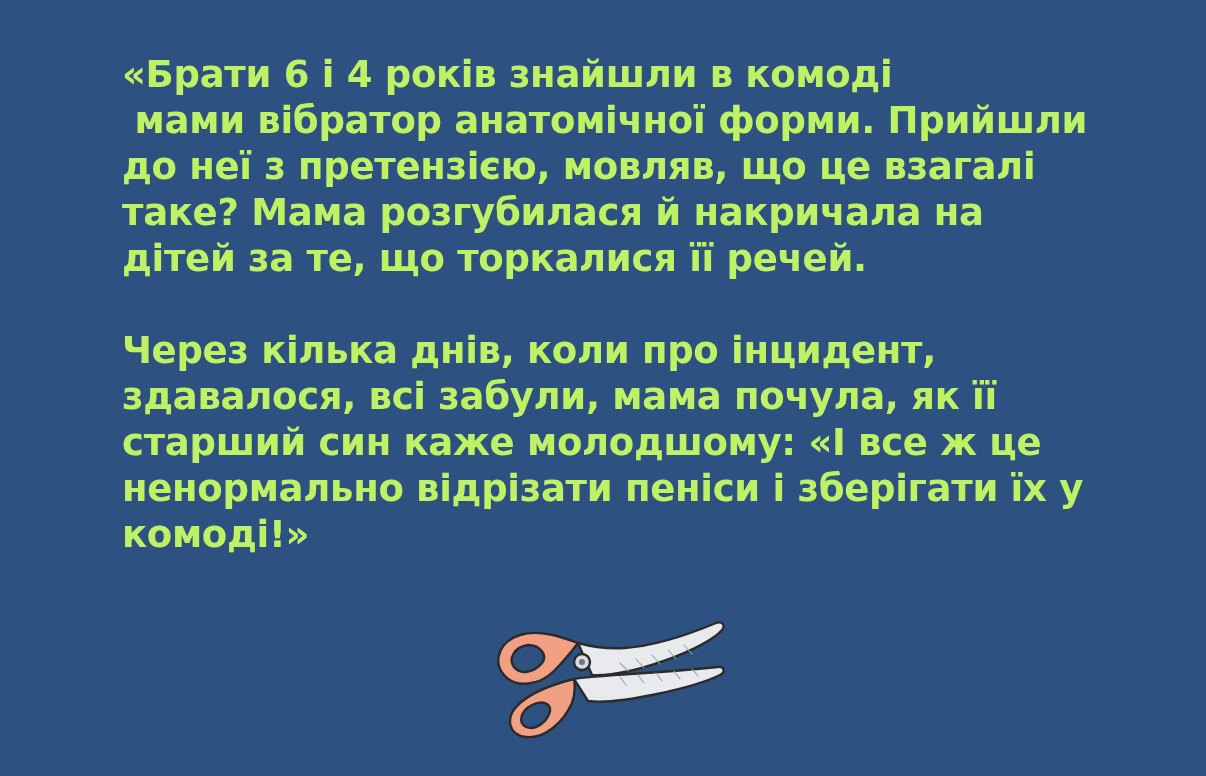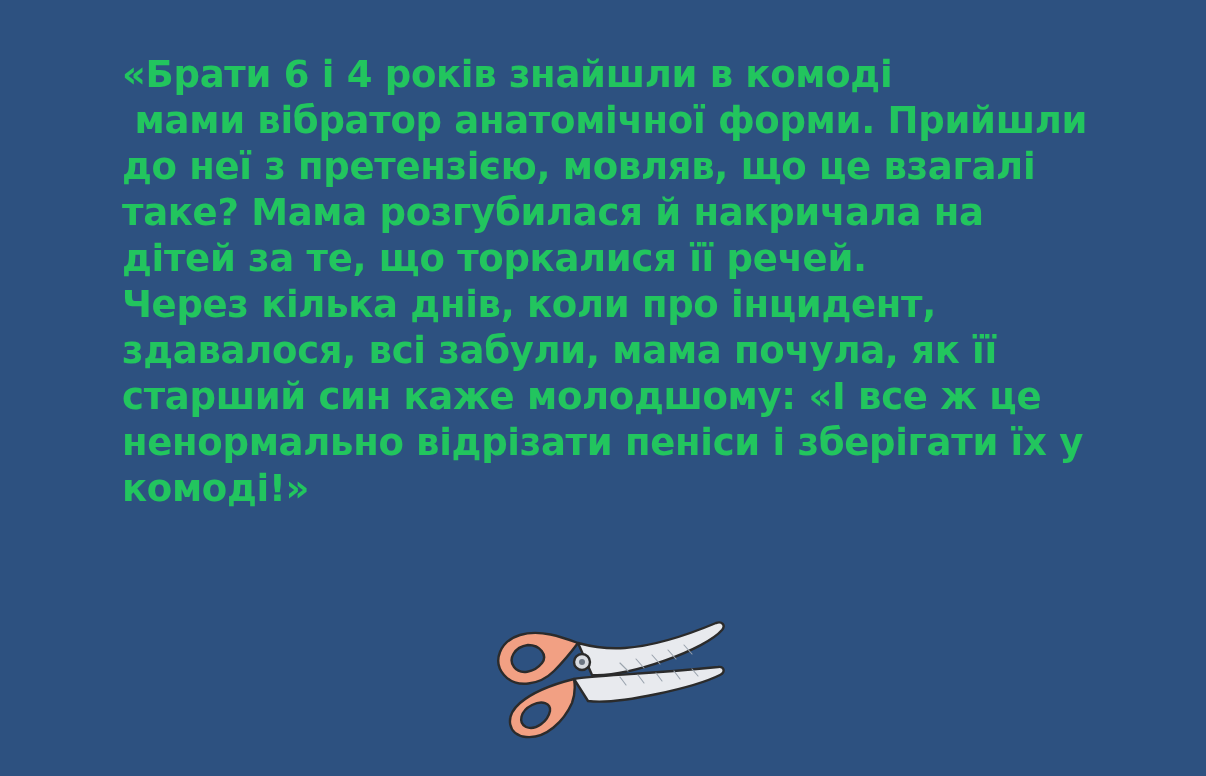--- a/index.html
+++ b/index.html
@@ -26,7 +26,7 @@
     width: 1000px;
   }
   .para {
-    color: #22c55e;
+    color: #bef264;
     font-family: "DejaVu Sans", sans-serif;
     font-weight: bold;
     font-size: 37px;

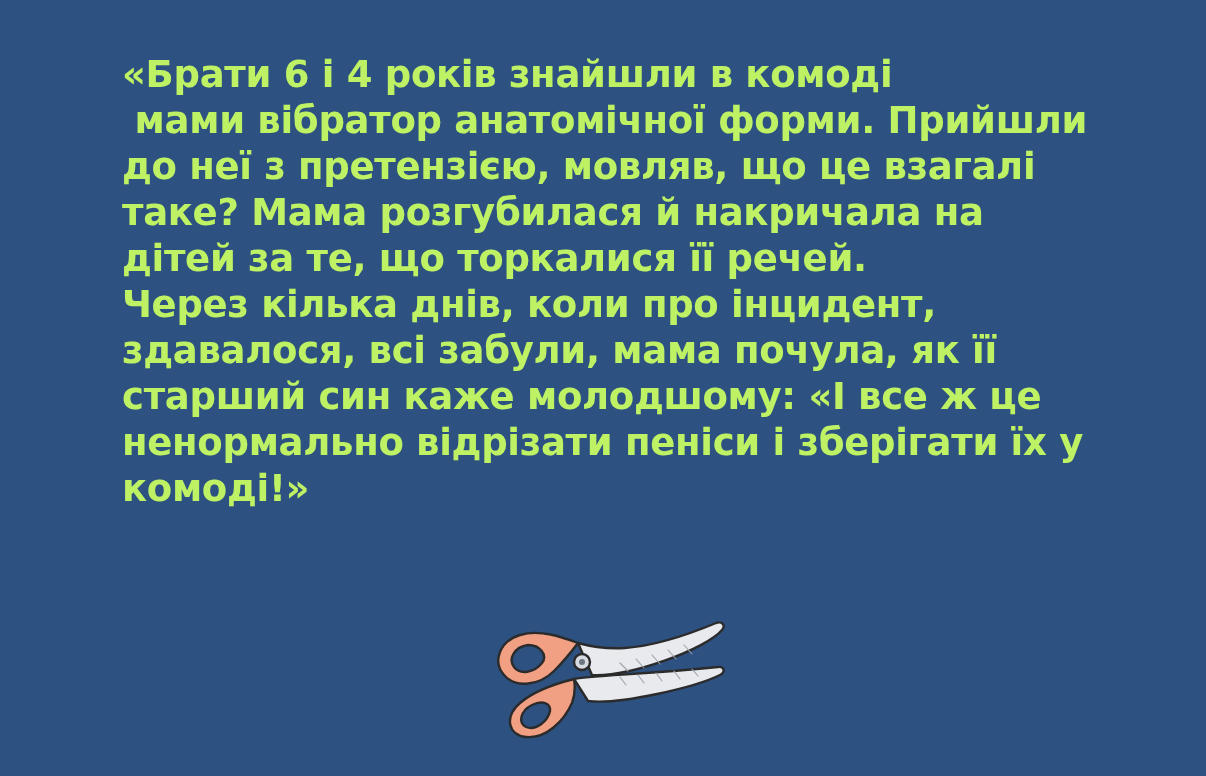--- a/index.html
+++ b/index.html
@@ -36,6 +36,7 @@
     margin: 0;
   }
   .para + .para {
+    margin-top: 46px;
   }
   .scissors-wrap {
     position: absolute;

